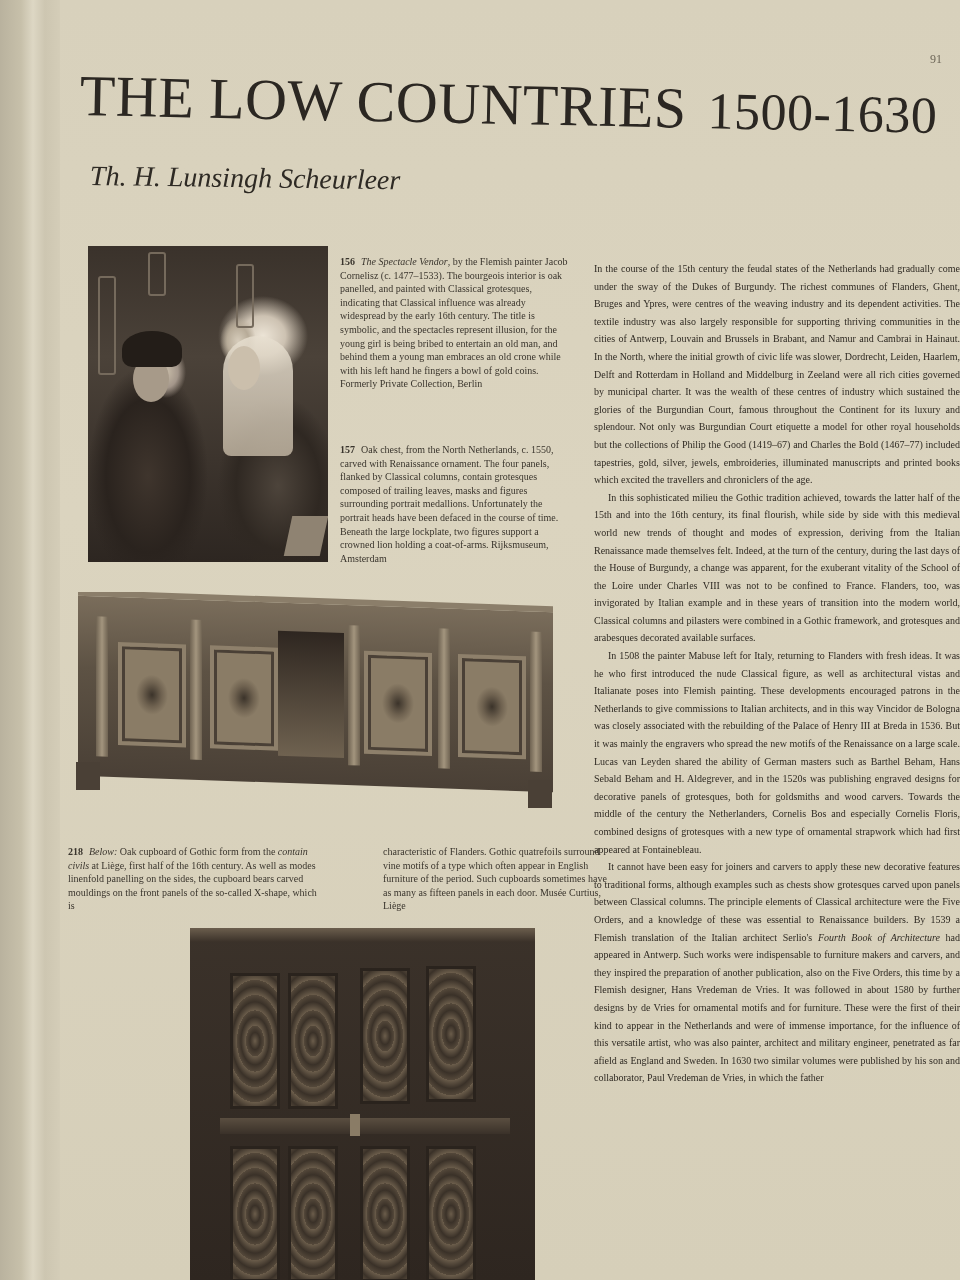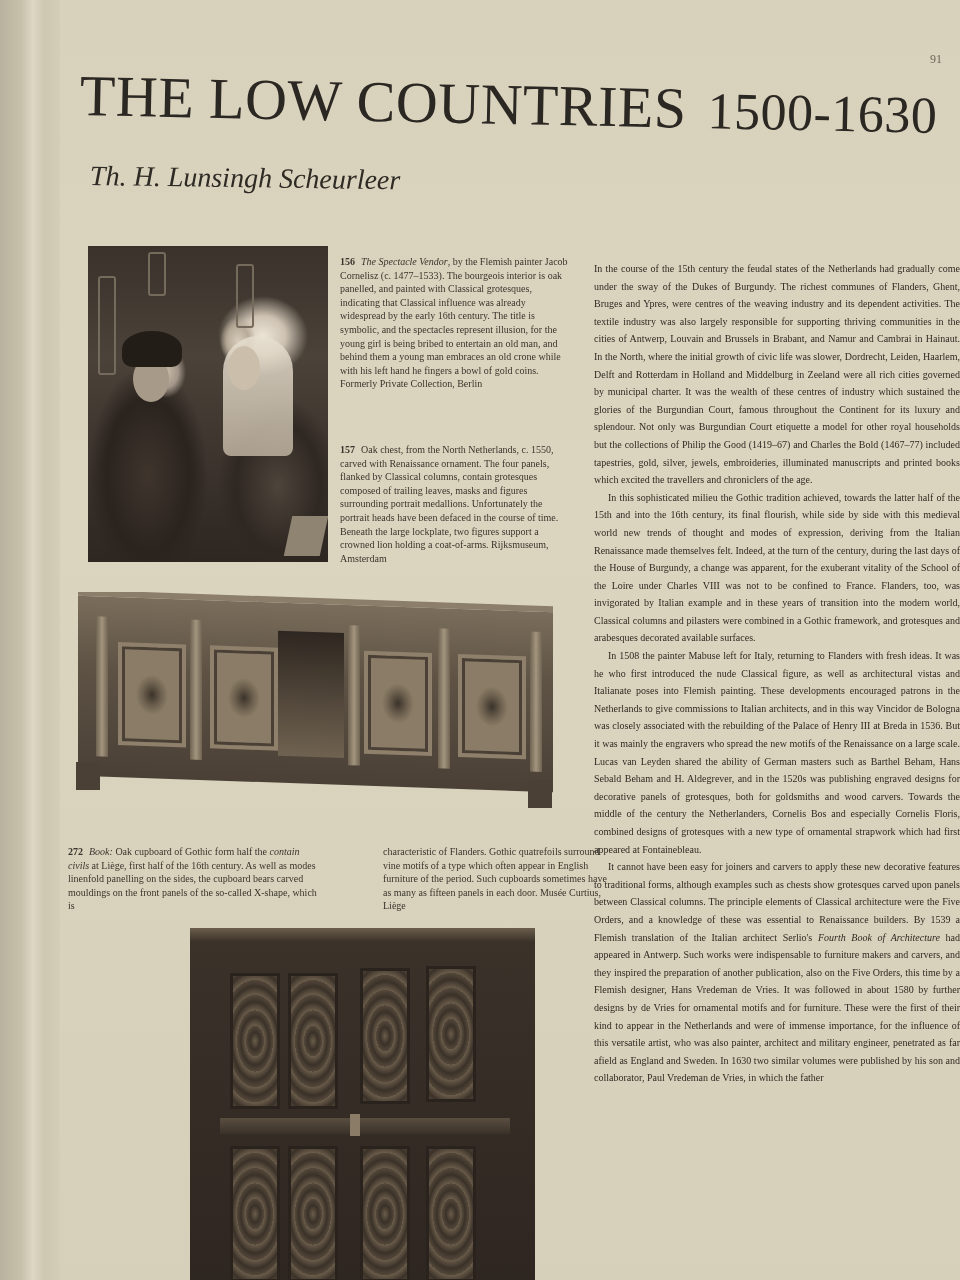--- a/index.html
+++ b/index.html
@@ -157,7 +157,7 @@
 </div>
 
 <div class="caption cap-158a">
-  <span class="num">272</span><span class="it">Book:</span><span> Oak cupboard of Gothic form half the </span><span class="it">contain civils</span><span> at Liège, first half of the 16th century. As well as modes linenfold panelling on the sides, the cupboard bears carved mouldings on the front panels of the so-called X-shape, which is</span>
+  <span class="num">218</span><span class="it">Book:</span><span> Oak cupboard of Gothic form half the </span><span class="it">contain civils</span><span> at Liège, first half of the 16th century. As well as modes linenfold panelling on the sides, the cupboard bears carved mouldings on the front panels of the so-called X-shape, which is</span>
 </div>
 <div class="caption cap-158b">characteristic of Flanders. Gothic quatrefoils surround vine motifs of a type which often appear in English furniture of the period. Such cupboards sometimes have as many as fifteen panels in each door. Musée Curtius, Liège</div>
 

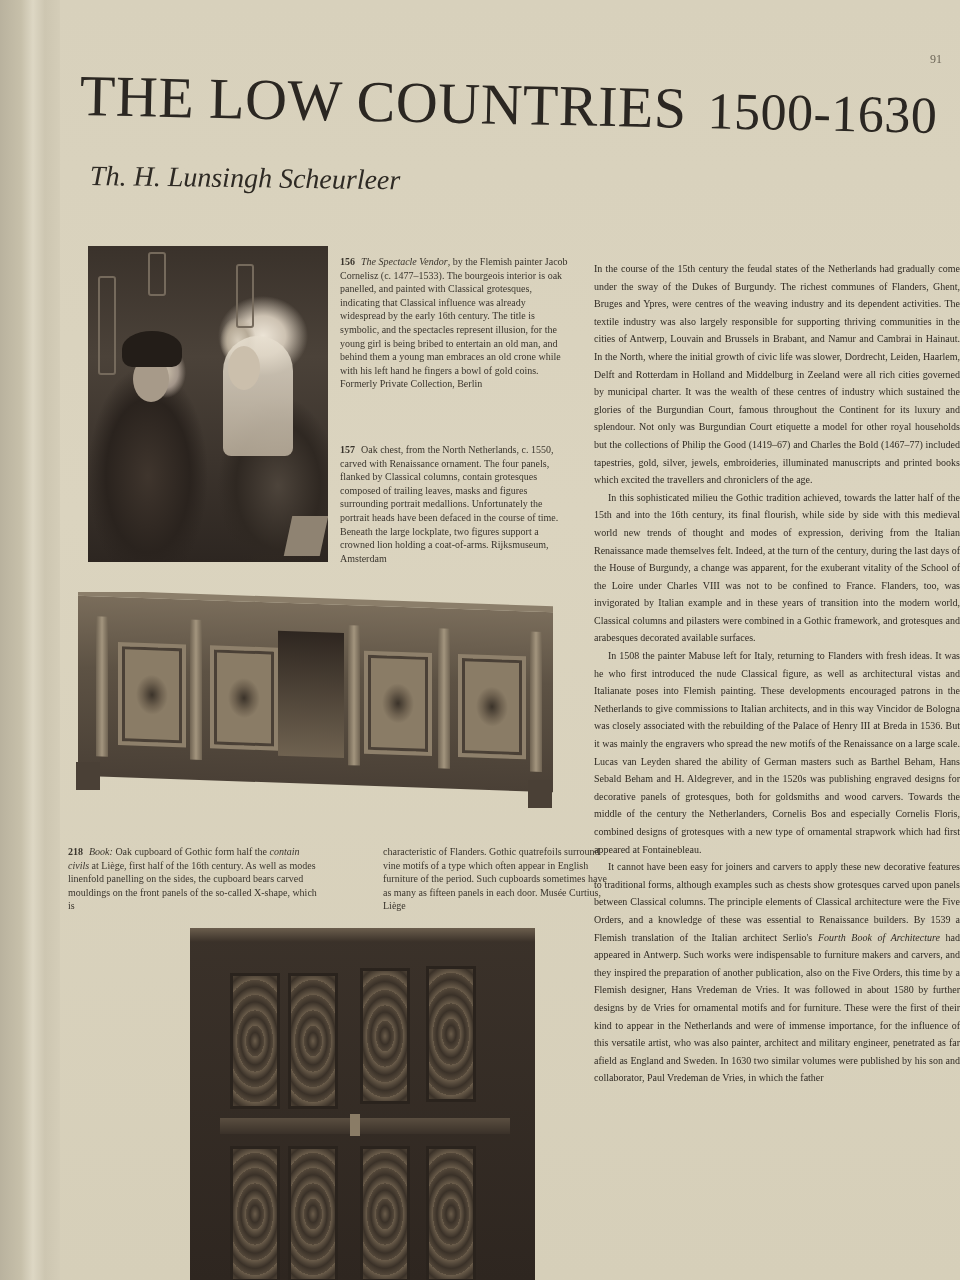--- a/index.html
+++ b/index.html
@@ -157,7 +157,7 @@
 </div>
 
 <div class="caption cap-158a">
-  <span class="num">218</span><span class="it">Book:</span><span> Oak cupboard of Gothic form half the </span><span class="it">contain civils</span><span> at Liège, first half of the 16th century. As well as modes linenfold panelling on the sides, the cupboard bears carved mouldings on the front panels of the so-called X-shape, which is</span>
+  <span class="num">218</span><span class="it">Below:</span><span> Oak cupboard of Gothic form half the </span><span class="it">contain civils</span><span> at Liège, first half of the 16th century. As well as modes linenfold panelling on the sides, the cupboard bears carved mouldings on the front panels of the so-called X-shape, which is</span>
 </div>
 <div class="caption cap-158b">characteristic of Flanders. Gothic quatrefoils surround vine motifs of a type which often appear in English furniture of the period. Such cupboards sometimes have as many as fifteen panels in each door. Musée Curtius, Liège</div>
 

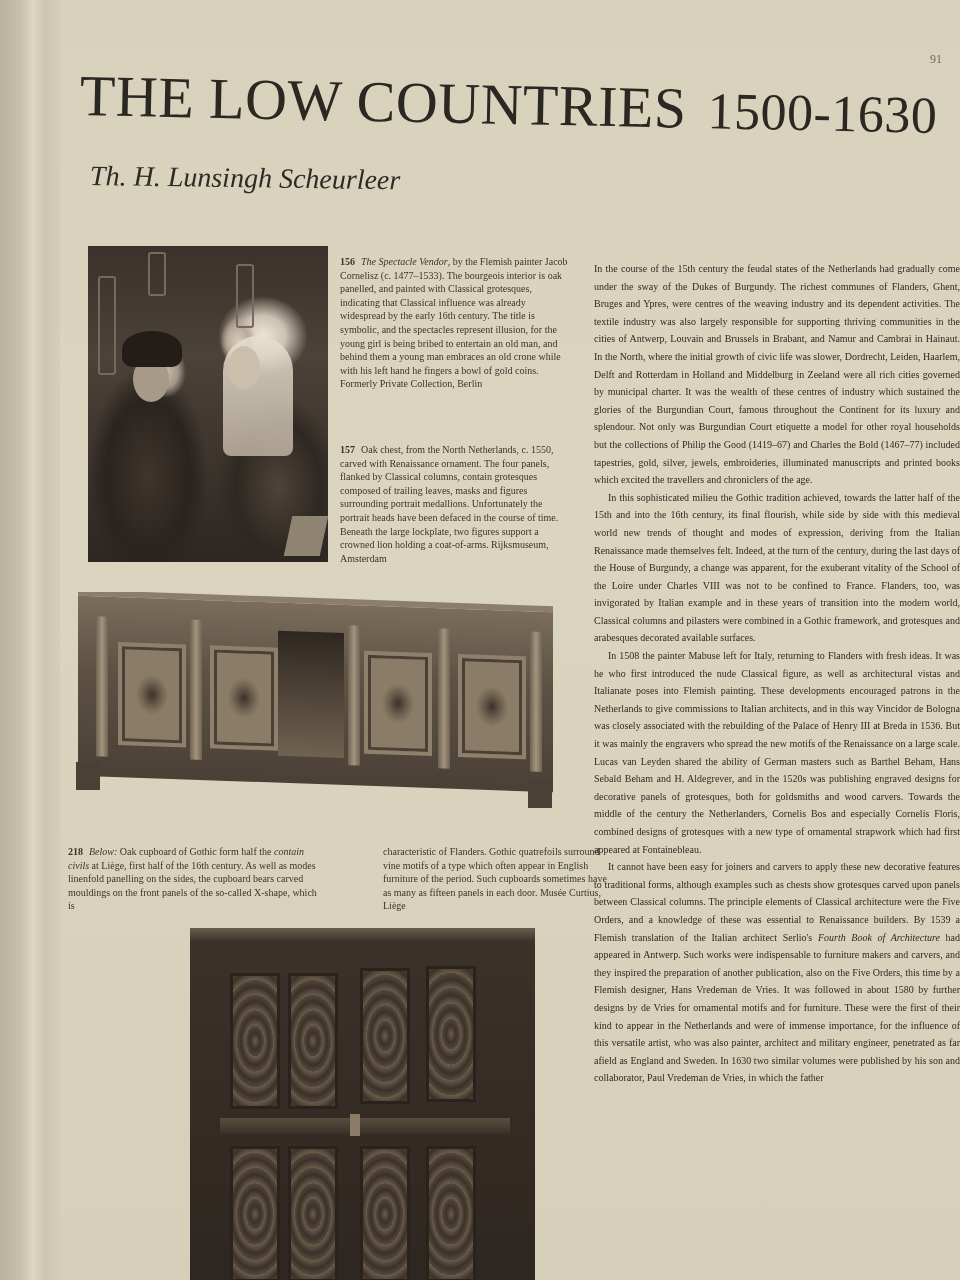--- a/index.html
+++ b/index.html
@@ -157,7 +157,7 @@
 </div>
 
 <div class="caption cap-158a">
-  <span class="num">218</span><span class="it">Below:</span><span> Oak cupboard of Gothic form half the </span><span class="it">contain civils</span><span> at Liège, first half of the 16th century. As well as modes linenfold panelling on the sides, the cupboard bears carved mouldings on the front panels of the so-called X-shape, which is</span>
+  <span class="num">218</span><span class="it">Below:</span><span> Oak cupboard of Gothic form from the </span><span class="it">contain civils</span><span> at Liège, first half of the 16th century. As well as modes linenfold panelling on the sides, the cupboard bears carved mouldings on the front panels of the so-called X-shape, which is</span>
 </div>
 <div class="caption cap-158b">characteristic of Flanders. Gothic quatrefoils surround vine motifs of a type which often appear in English furniture of the period. Such cupboards sometimes have as many as fifteen panels in each door. Musée Curtius, Liège</div>
 

